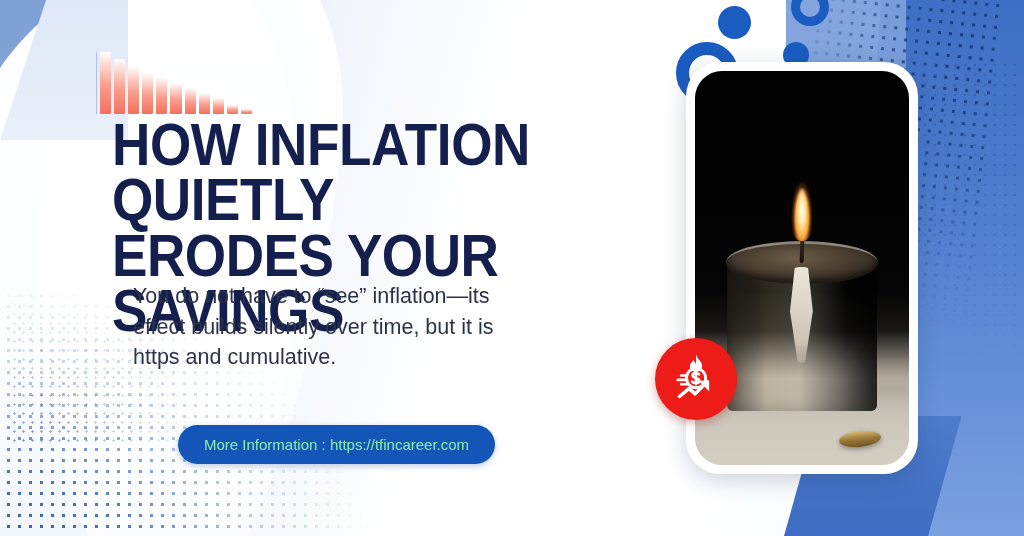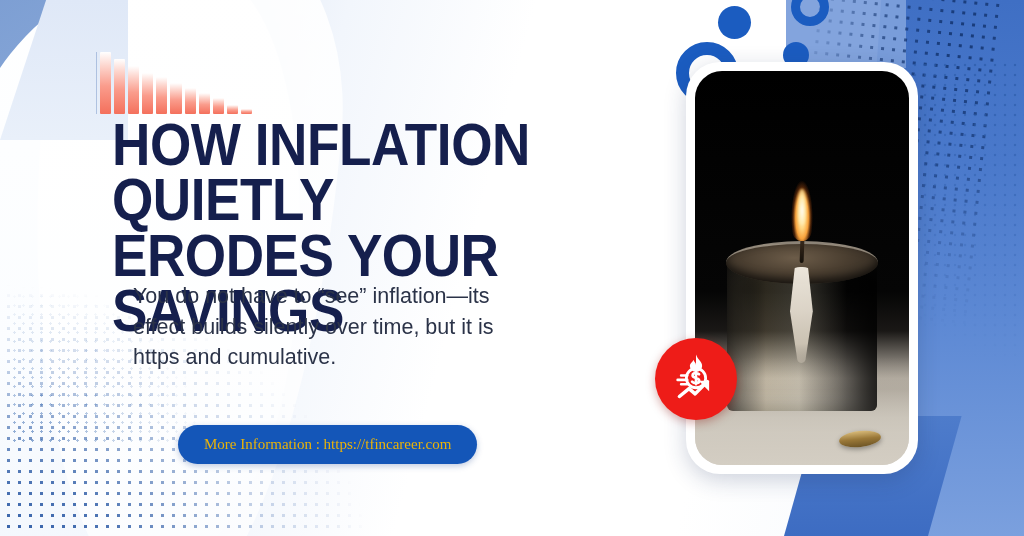--- a/index.html
+++ b/index.html
@@ -170,9 +170,9 @@
     position:absolute;left:178px;top:425px;
     height:39px;padding:0 26px;
     display:inline-flex;align-items:center;
-    background:#1456b8;color:#eab308;
+    background:#1456b8;color:#86efac;
     border-radius:20px;border:none;
-    font-size:15px;font-family:Liberation Serif, serif;
+    font-size:15px;font-family:Liberation Sans, sans-serif;
     box-shadow:0 2px 6px rgba(20,60,140,.28);
     cursor:pointer;white-space:nowrap;
   }

